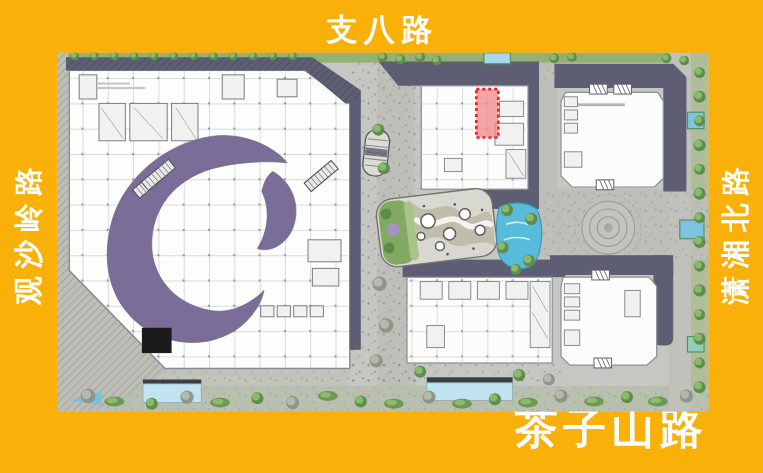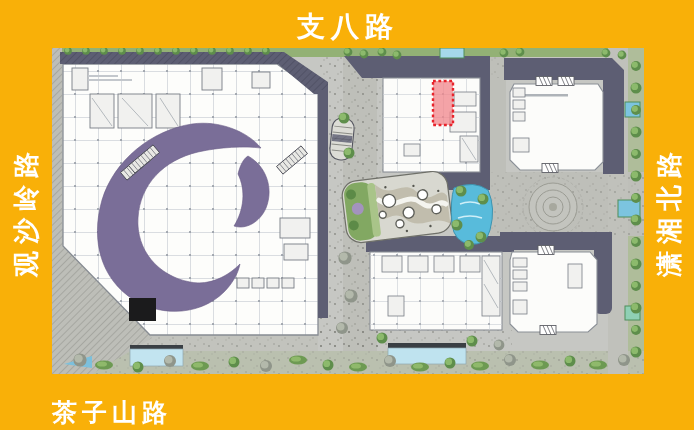--- a/index.html
+++ b/index.html
@@ -13,8 +13,8 @@
   }
   .road-label.top{left:52px;width:592px;top:8px;text-align:center;
     font-size:28px;letter-spacing:6px;}
-  .road-label.bottom{left:52px;width:592px;bottom:1px;text-align:left;
-    font-size:25px;letter-spacing:5px;}
+  .road-label.bottom{left:52px;width:592px;bottom:13px;text-align:right;
+    font-size:39px;letter-spacing:5px;}
   .road-label.left{left:26px;top:211px;transform:translate(-50%,-50%) rotate(-90deg);
     font-size:26px;letter-spacing:7px;}
   .road-label.right{left:669px;top:211px;transform:translate(-50%,-50%) rotate(-90deg);

